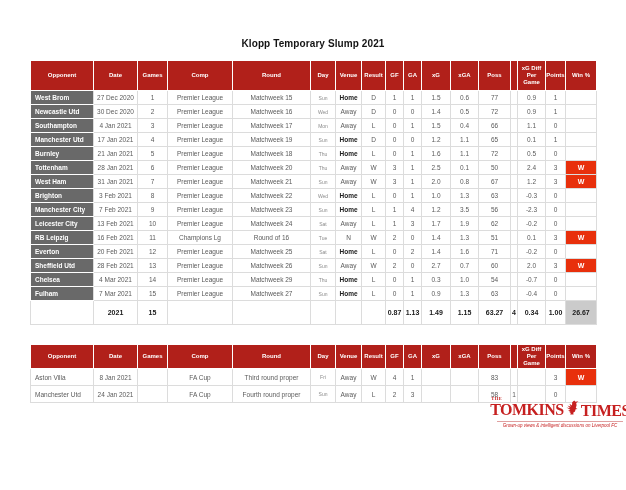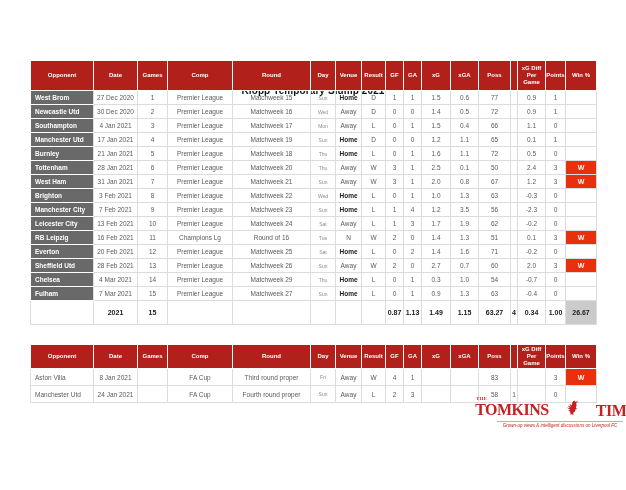--- a/index.html
+++ b/index.html
@@ -6,7 +6,7 @@
   body{width:626px;height:490px;background:#ffffff;position:relative;overflow:hidden;
        font-family:"Liberation Sans", sans-serif;}
   .page-title{position:absolute;top:38px;left:0;right:0;text-align:center;
-       font-size:10px;font-weight:bold;color:#141414;letter-spacing:.1px;margin-top:47px;}
+       font-size:10px;font-weight:bold;color:#141414;letter-spacing:.1px;}
   .tbl-wrap{position:absolute;left:30px;}
   #league-wrap{top:60px;}
   #cup-wrap{top:344px;}

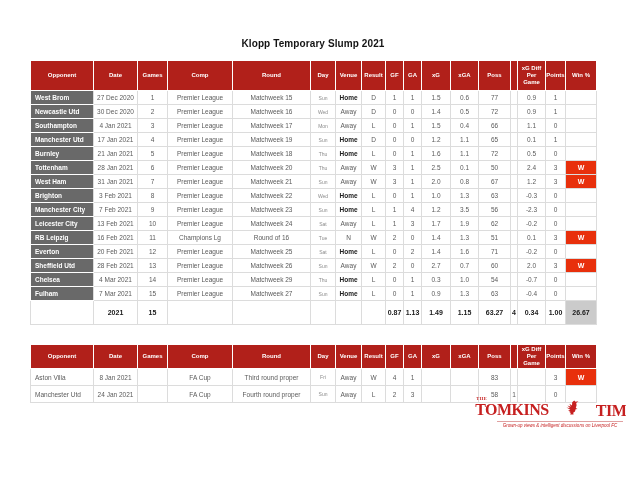--- a/index.html
+++ b/index.html
@@ -31,7 +31,7 @@
   .t1 tr.totals td.c-win_pct{background:#cbcbcb;}
   
   .logo{position:absolute;left:497px;top:400px;width:126px;text-align:center;}
-  .logo-row{display:flex;align-items:flex-end;justify-content:center;gap:17px;}
+  .logo-row{display:flex;align-items:flex-end;justify-content:center;gap:2px;}
   .logo-word{font-family:"Liberation Serif", serif;font-weight:bold;color:#c62020;
      font-size:16px;line-height:16px;letter-spacing:-0.5px;}
   .logo-tomkins-wrap{position:relative;}

